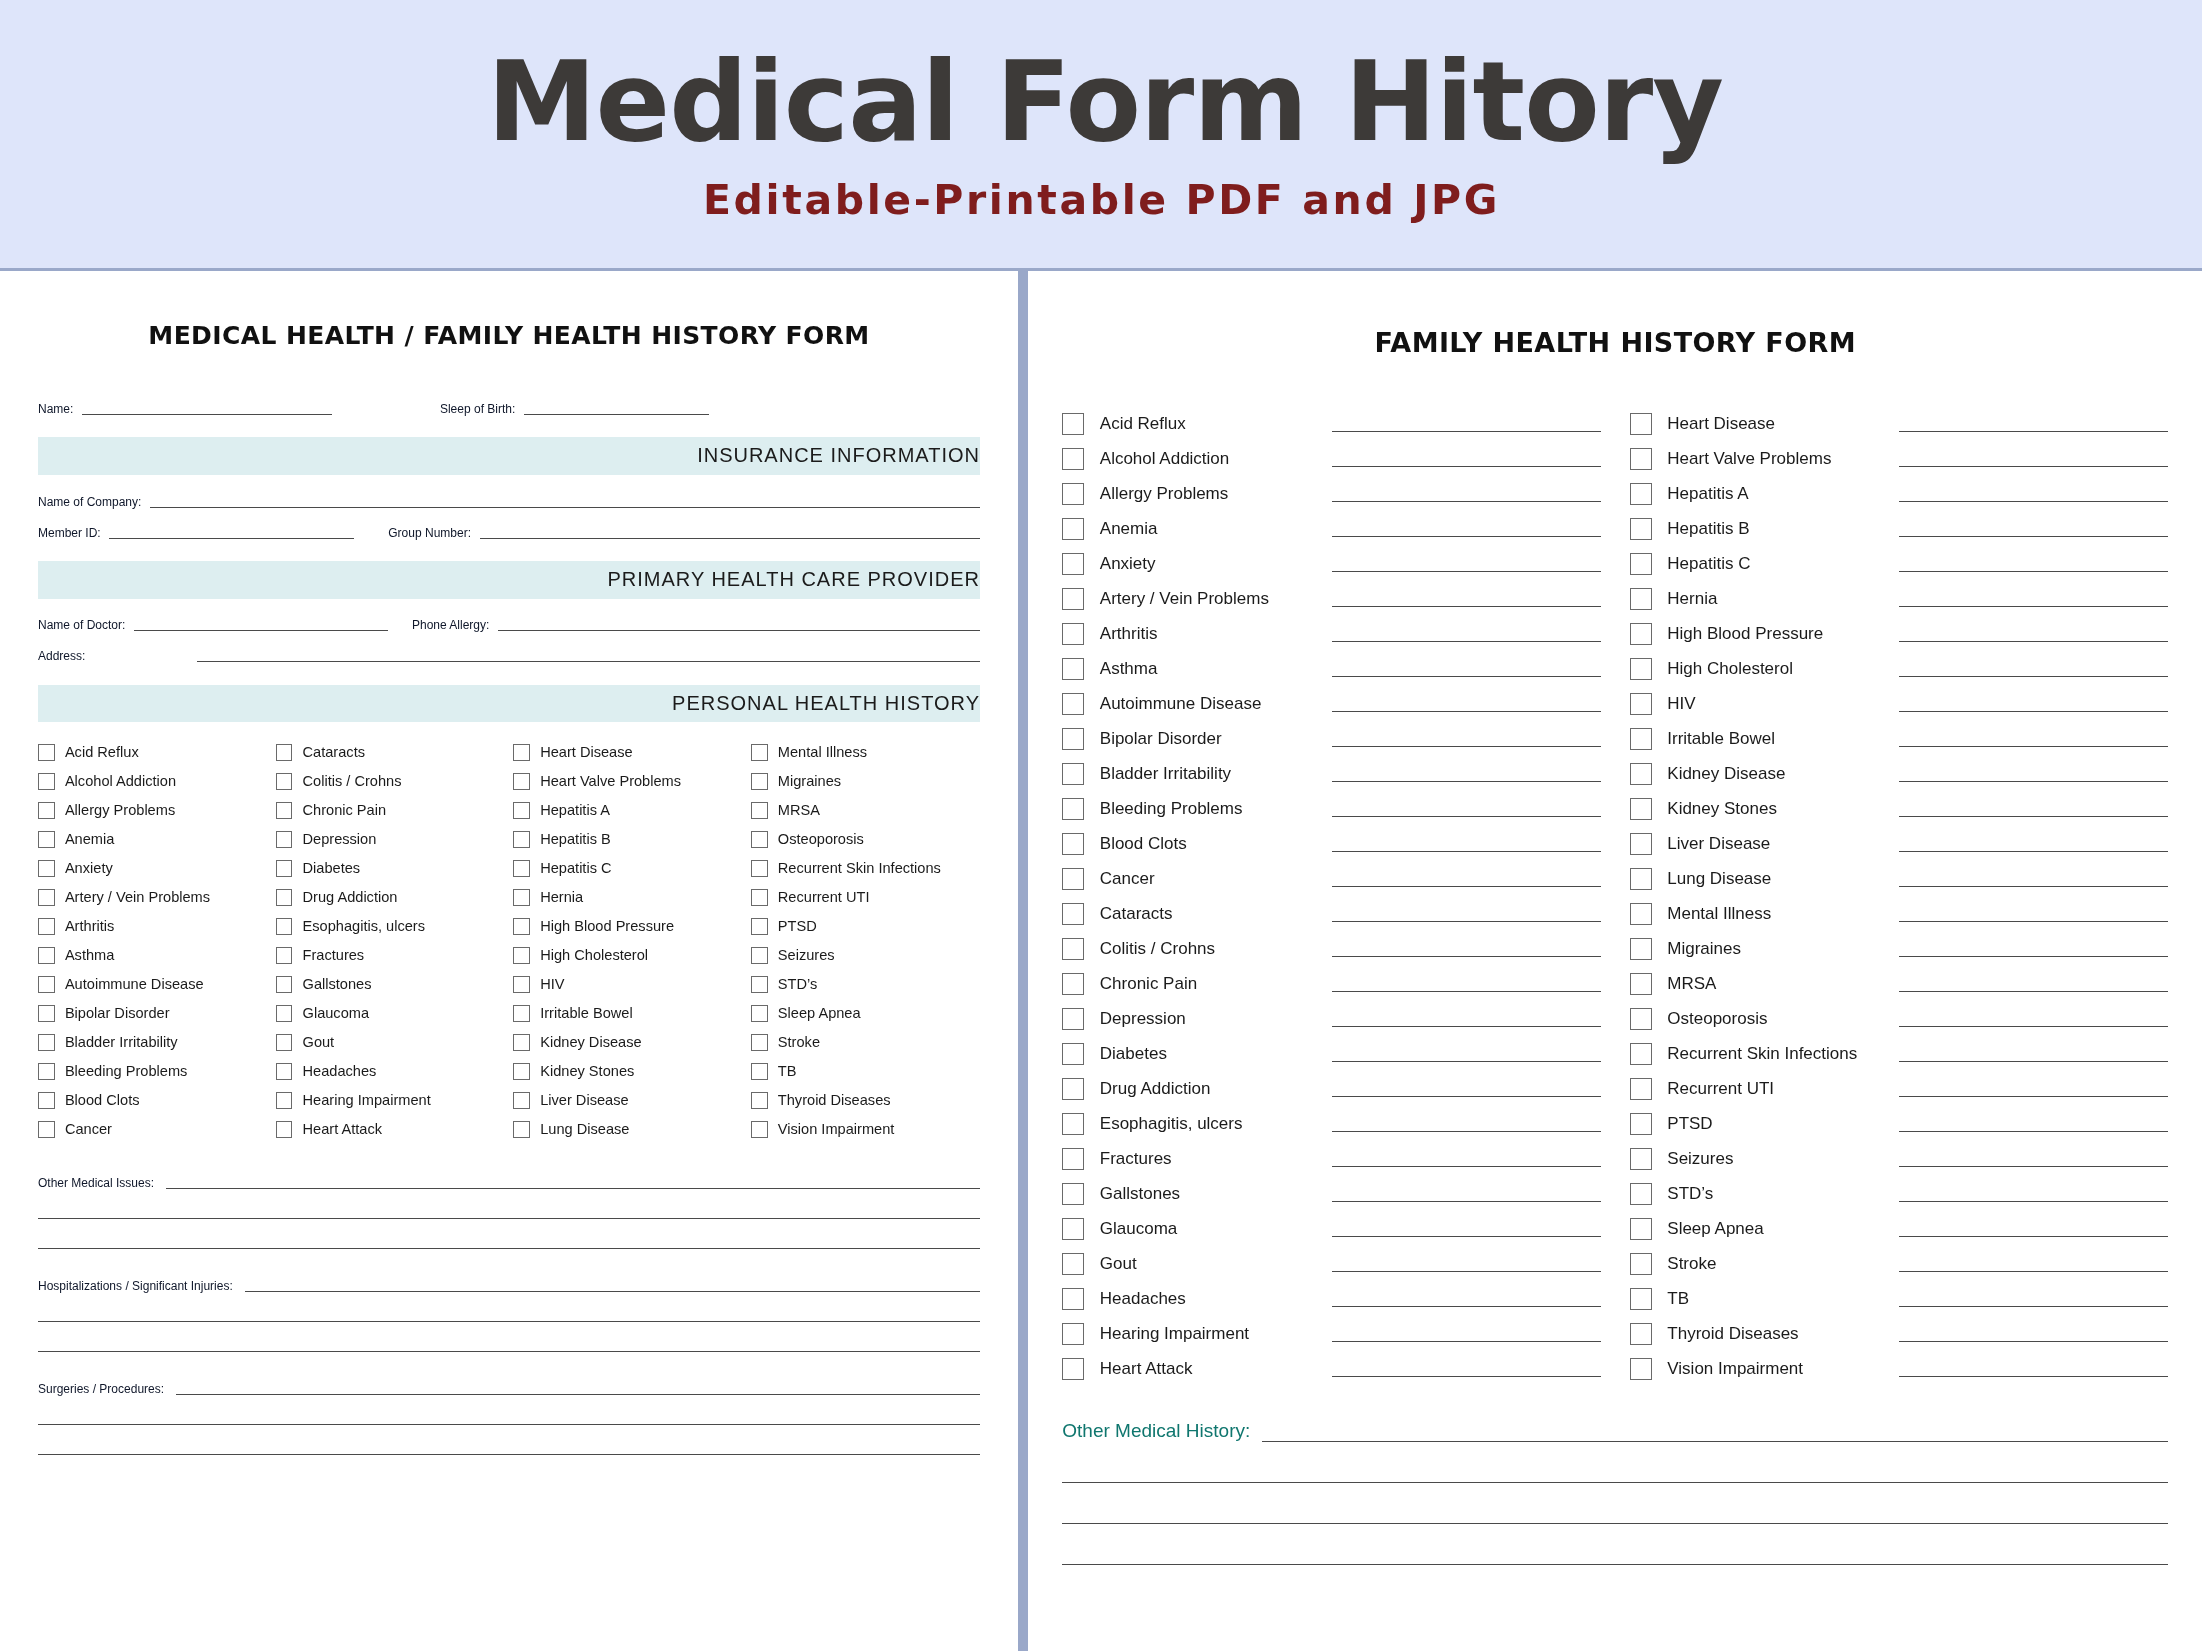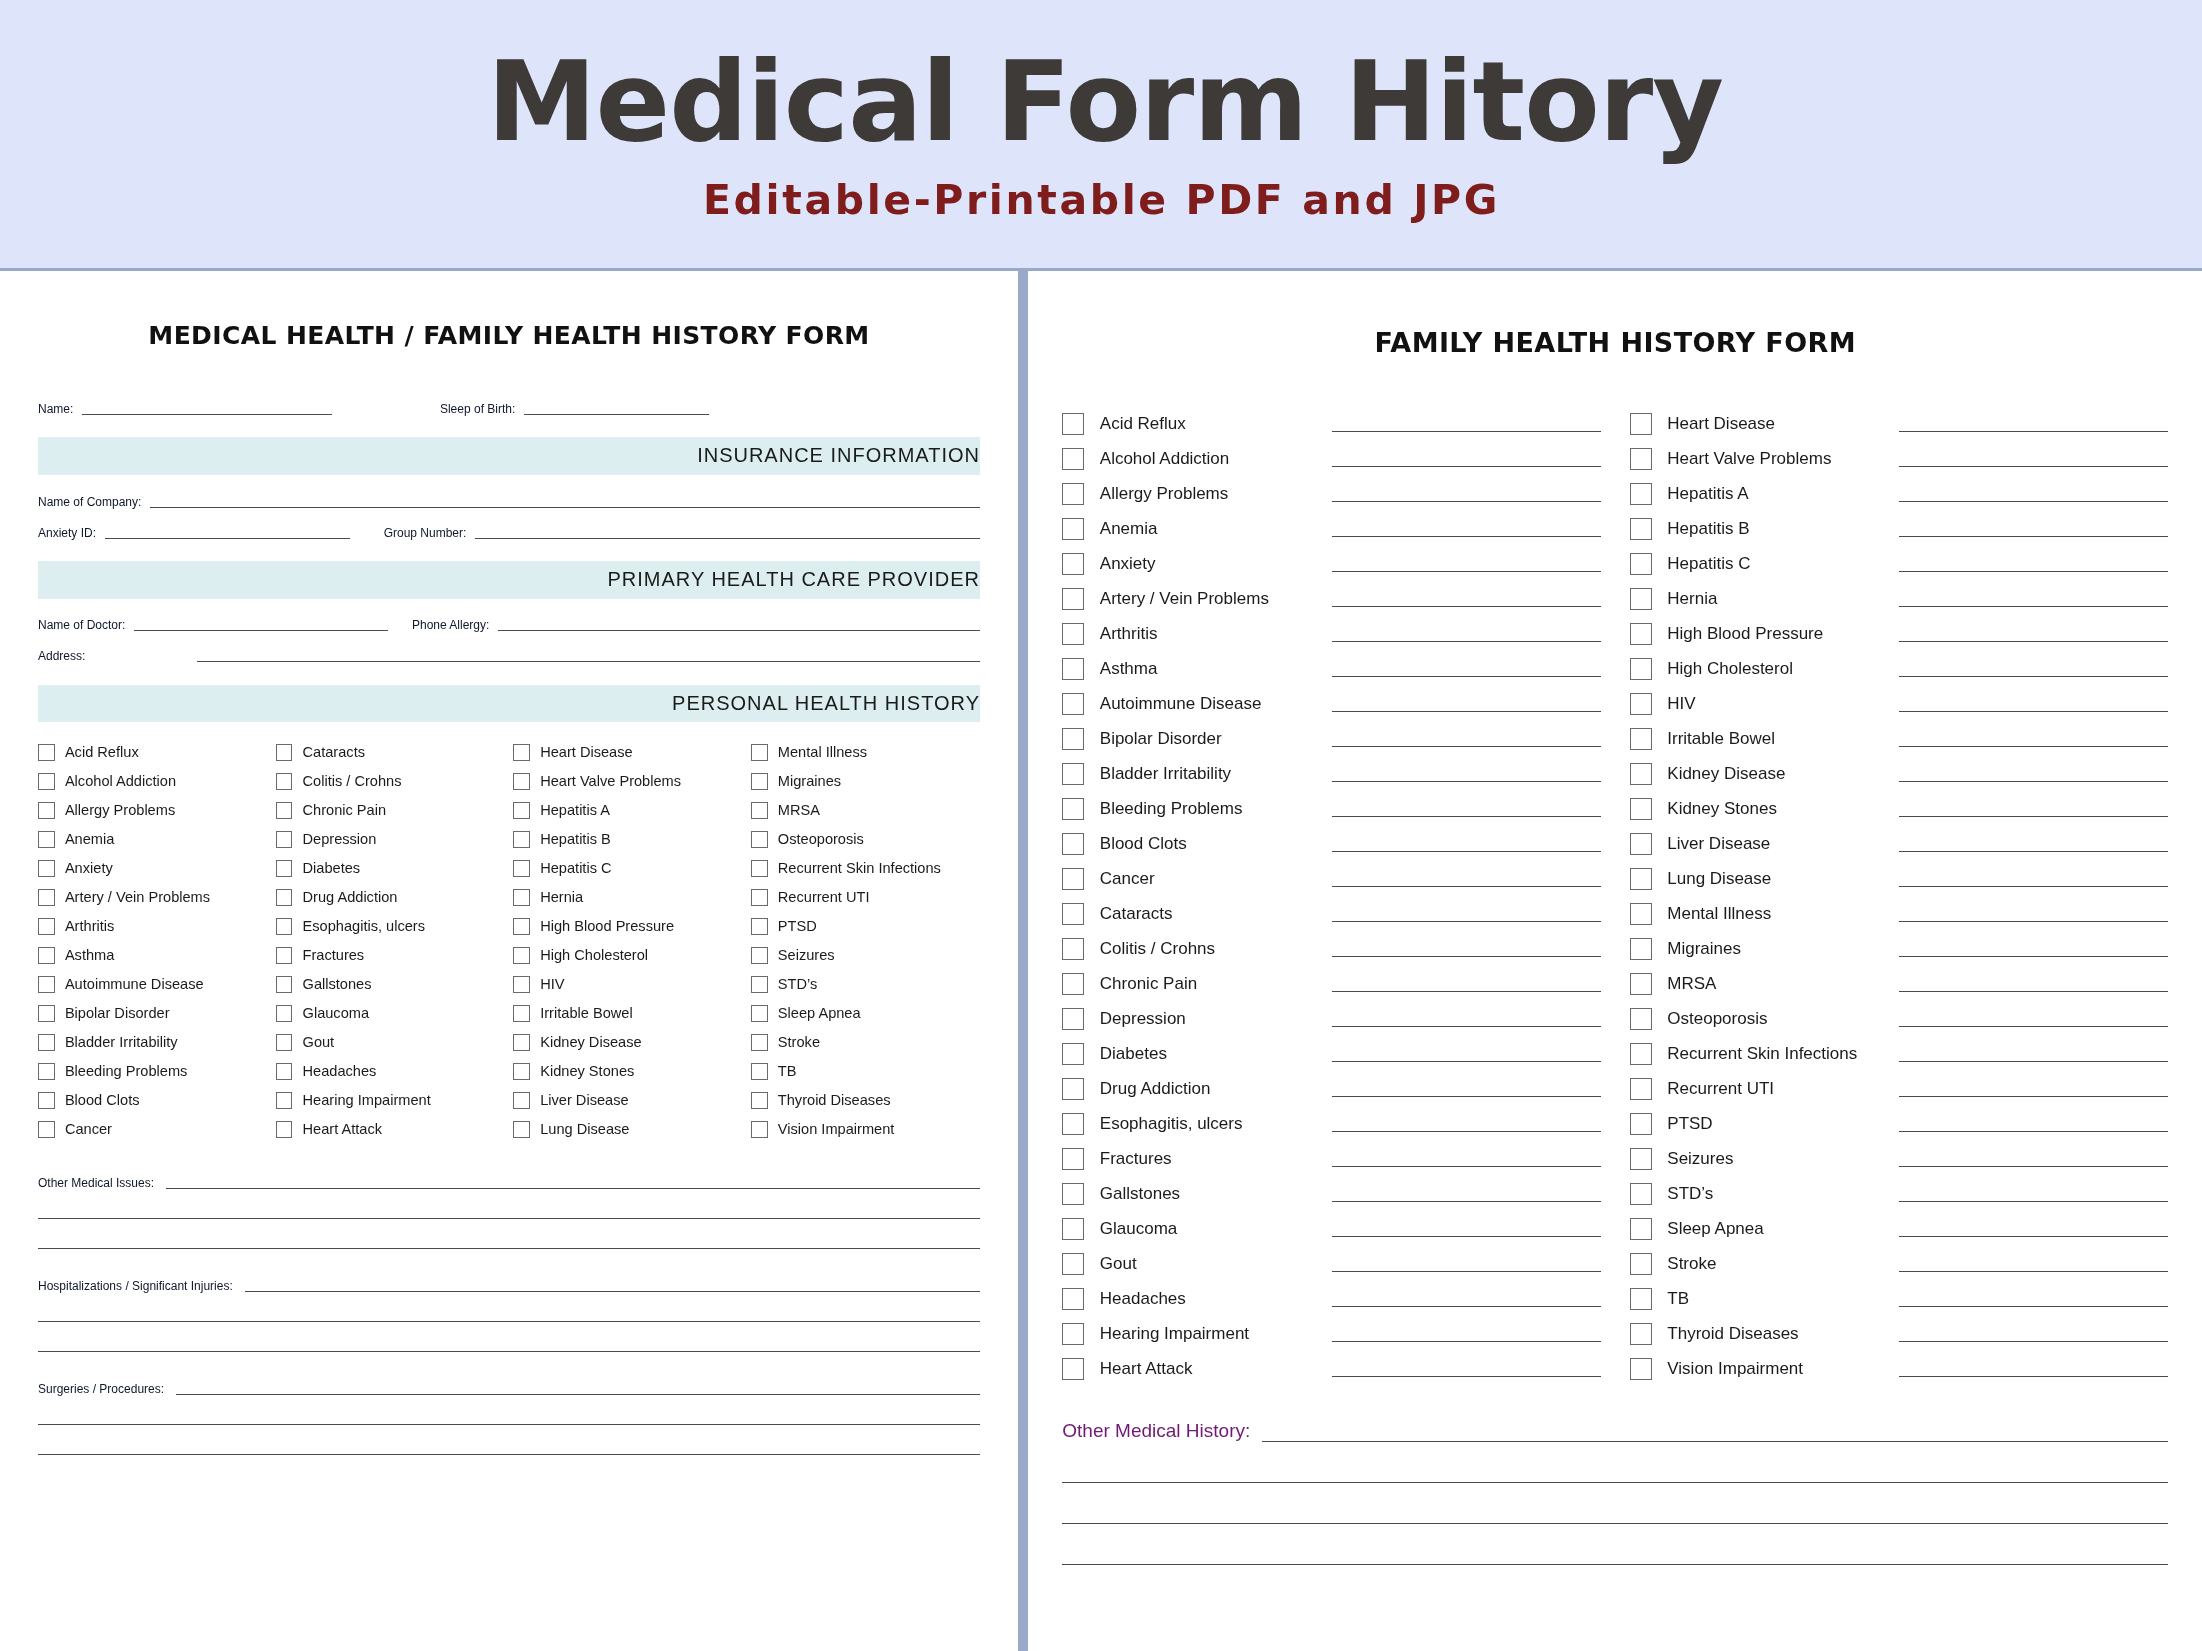--- a/index.html
+++ b/index.html
@@ -193,7 +193,7 @@
     </div>
 
     <div class="row" style="margin-top:12px;">
-      <span class="lbl">Anxiety ID:</span>
+      <span class="lbl">Member ID:</span>
       <span class="line" style="width:245px;"></span>
       <span class="lbl" style="margin-left:34px;">Group Number:</span>
       <span class="line" style="flex:1;"></span>

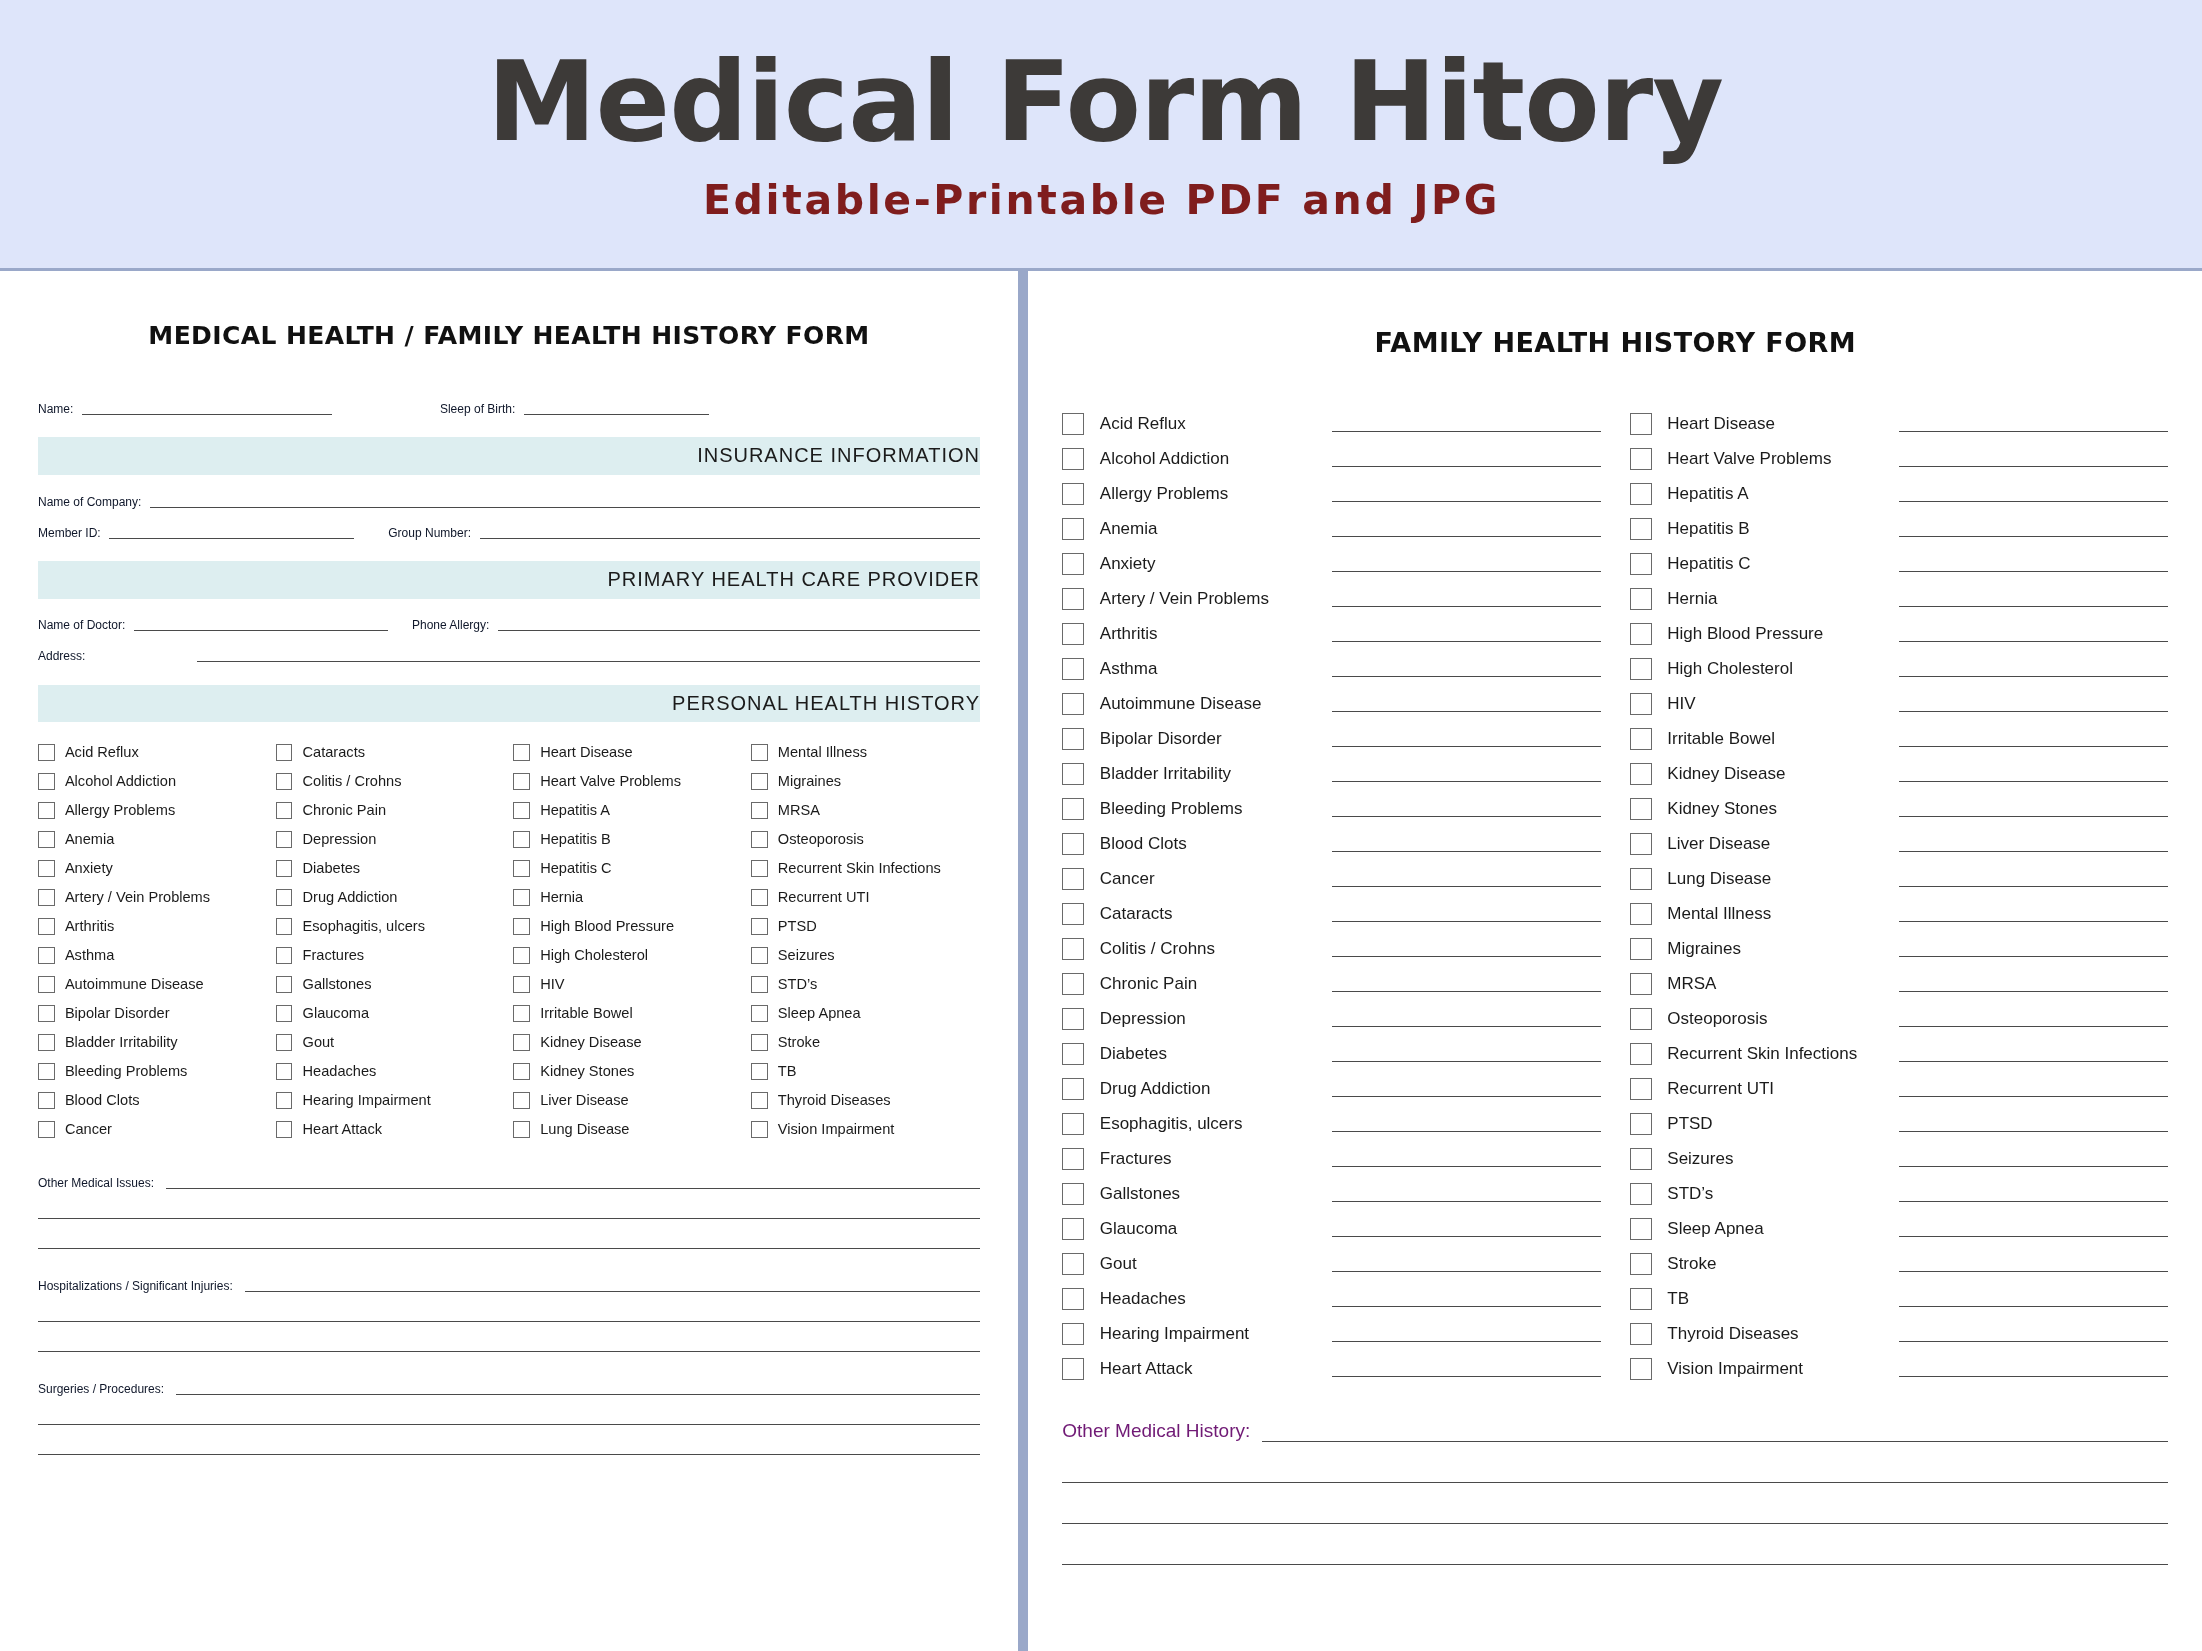--- a/index.html
+++ b/index.html
@@ -161,7 +161,7 @@
     height: 14.6px;
   }
   .omh-row { display: flex; align-items: flex-end; margin-top: 34px; }
-  .omh-lbl { font-size: 19px; color: #701a75; white-space: nowrap; }
+  .omh-lbl { font-size: 19px; color: #0f766e; white-space: nowrap; }
   .omh-line { flex: 1; border-bottom: 0.9px solid #4a4a4a; height: 20.6px; margin-left: 12px; }
   .omh-blank { border-bottom: 0.9px solid #4a4a4a; height: 40px; }
 </style>

